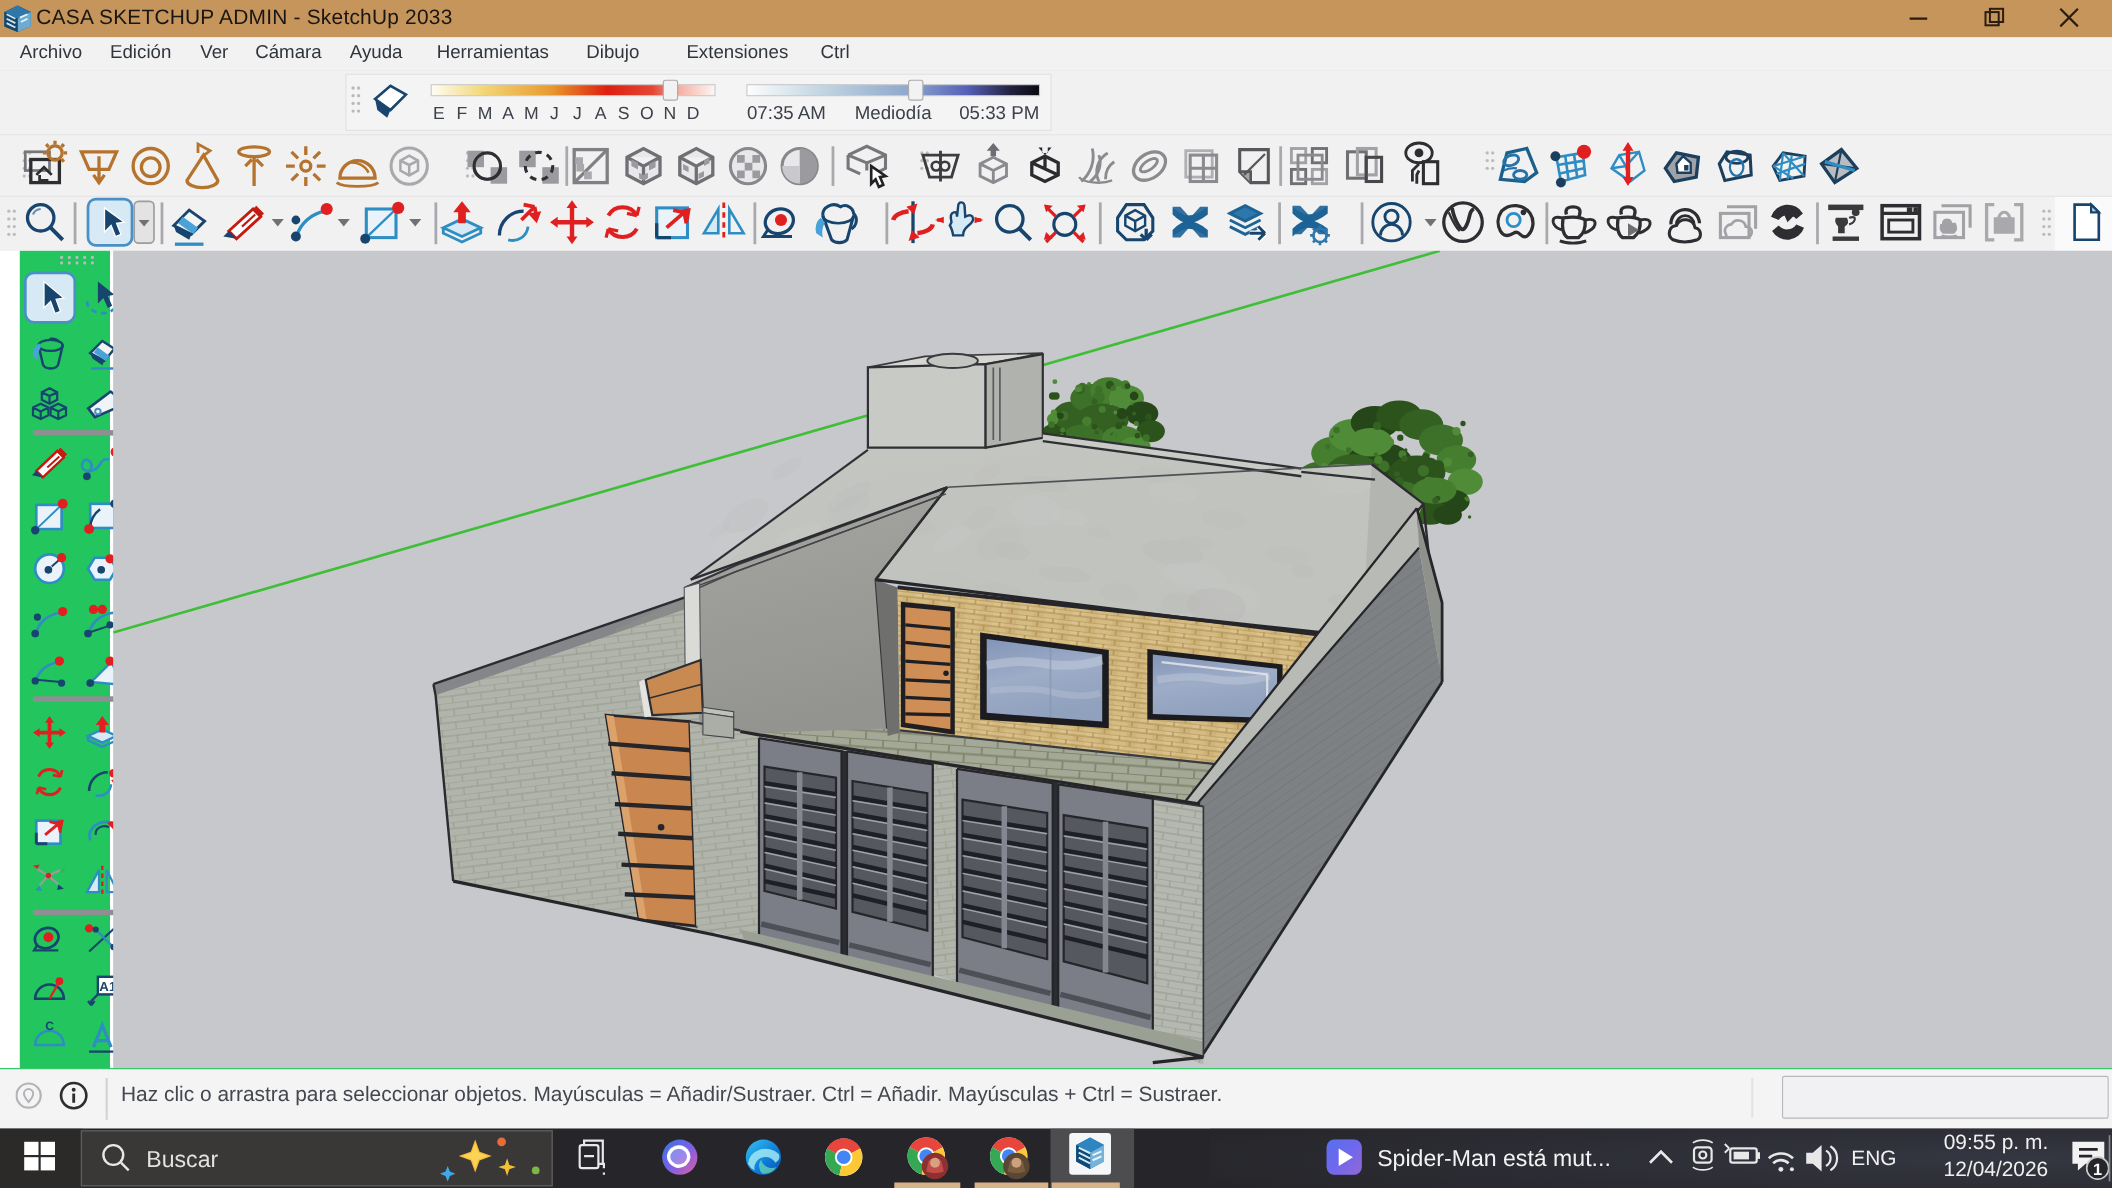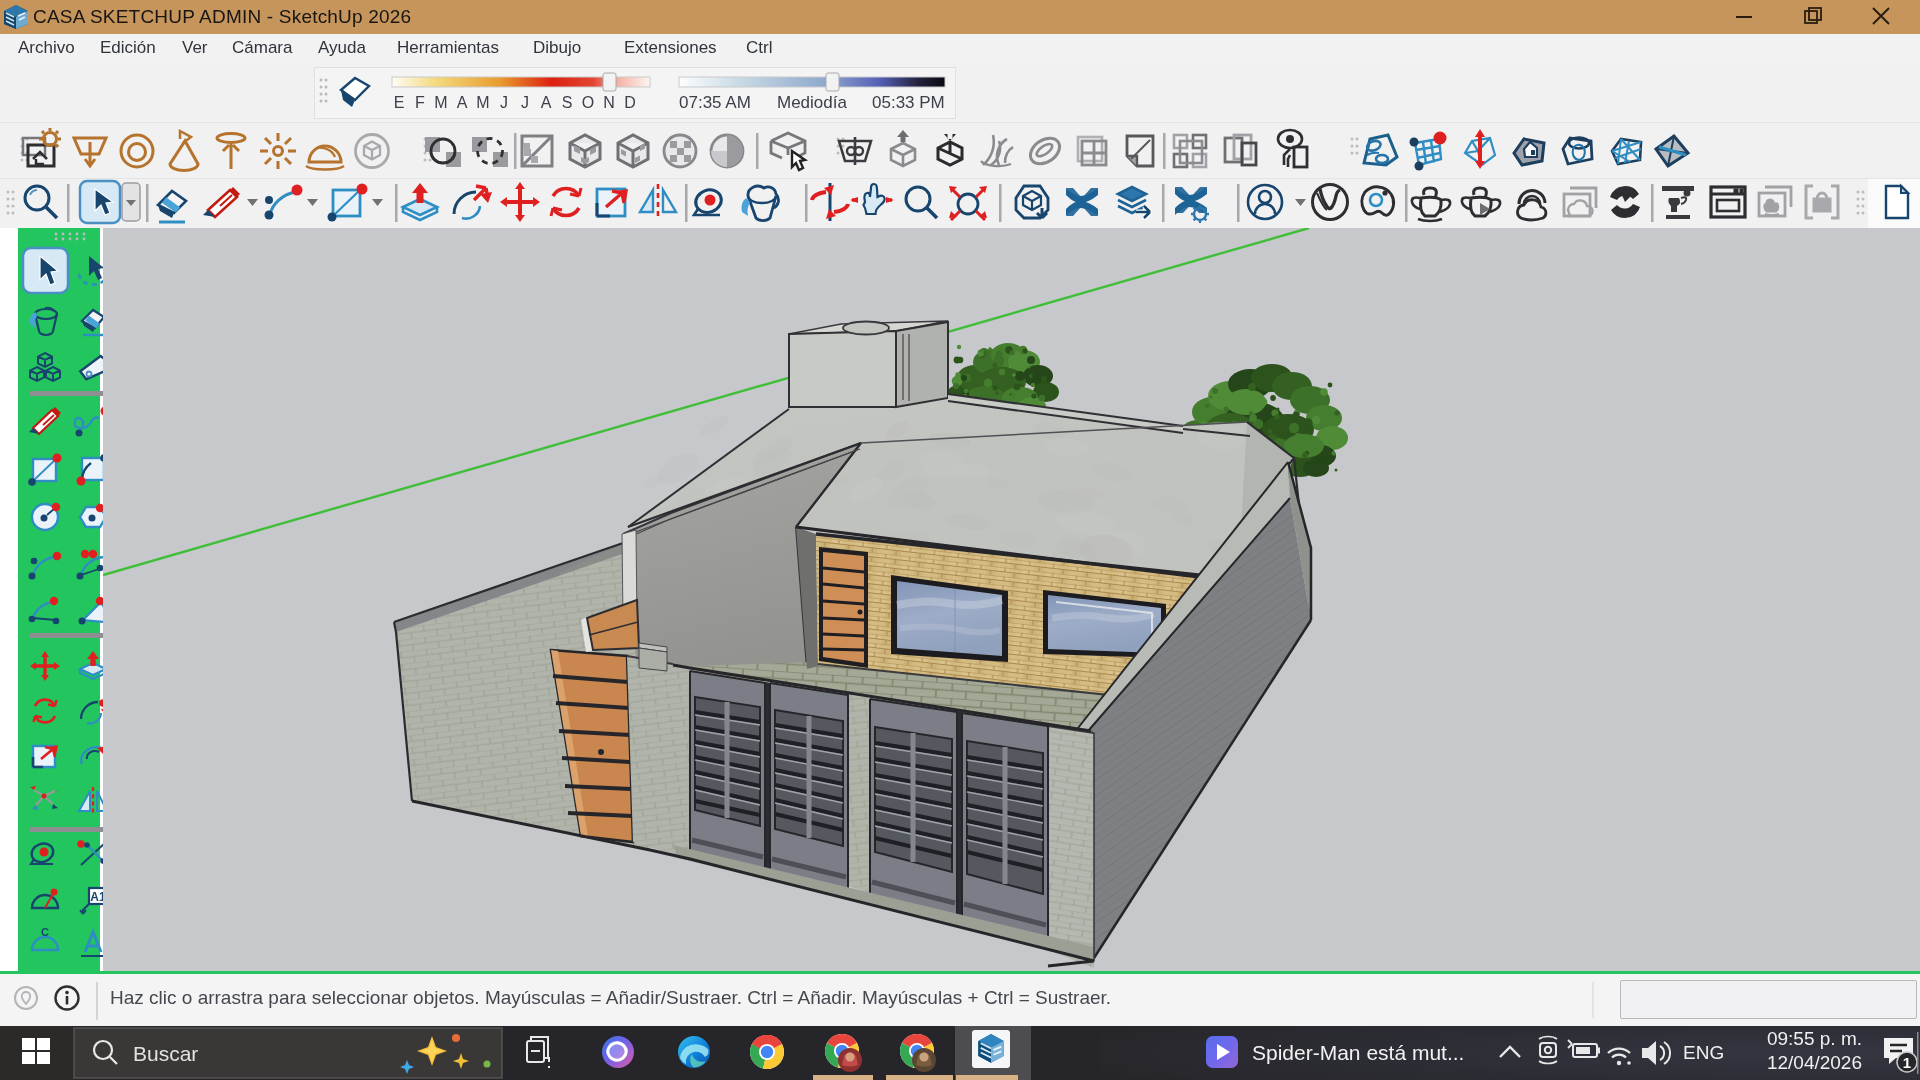--- a/index.html
+++ b/index.html
@@ -32,7 +32,7 @@
     <path d="M3,9 L11,13 M3,13 L11,17 M3,17 L11,21" stroke="#cfe4f0" stroke-width="1.6" fill="none"></path>
     <path d="M15,12 L22,9 M16,16 L22,13" stroke="#eaf3f9" stroke-width="1.6" fill="none"></path>
   </svg>
-  <div id="title-text">CASA SKETCHUP ADMIN - SketchUp 2026</div>
+  <div id="title-text">CASA SKETCHUP ADMIN - SketchUp 2033</div>
   <svg class="abs" style="left:1730px;top:0" width="190" height="34" viewBox="0 0 190 34">
     <path d="M6,17 L22,17" stroke="#2a1d10" stroke-width="2"></path>
     <rect x="75" y="11" width="12" height="12" fill="none" stroke="#2a1d10" stroke-width="1.8"></rect>

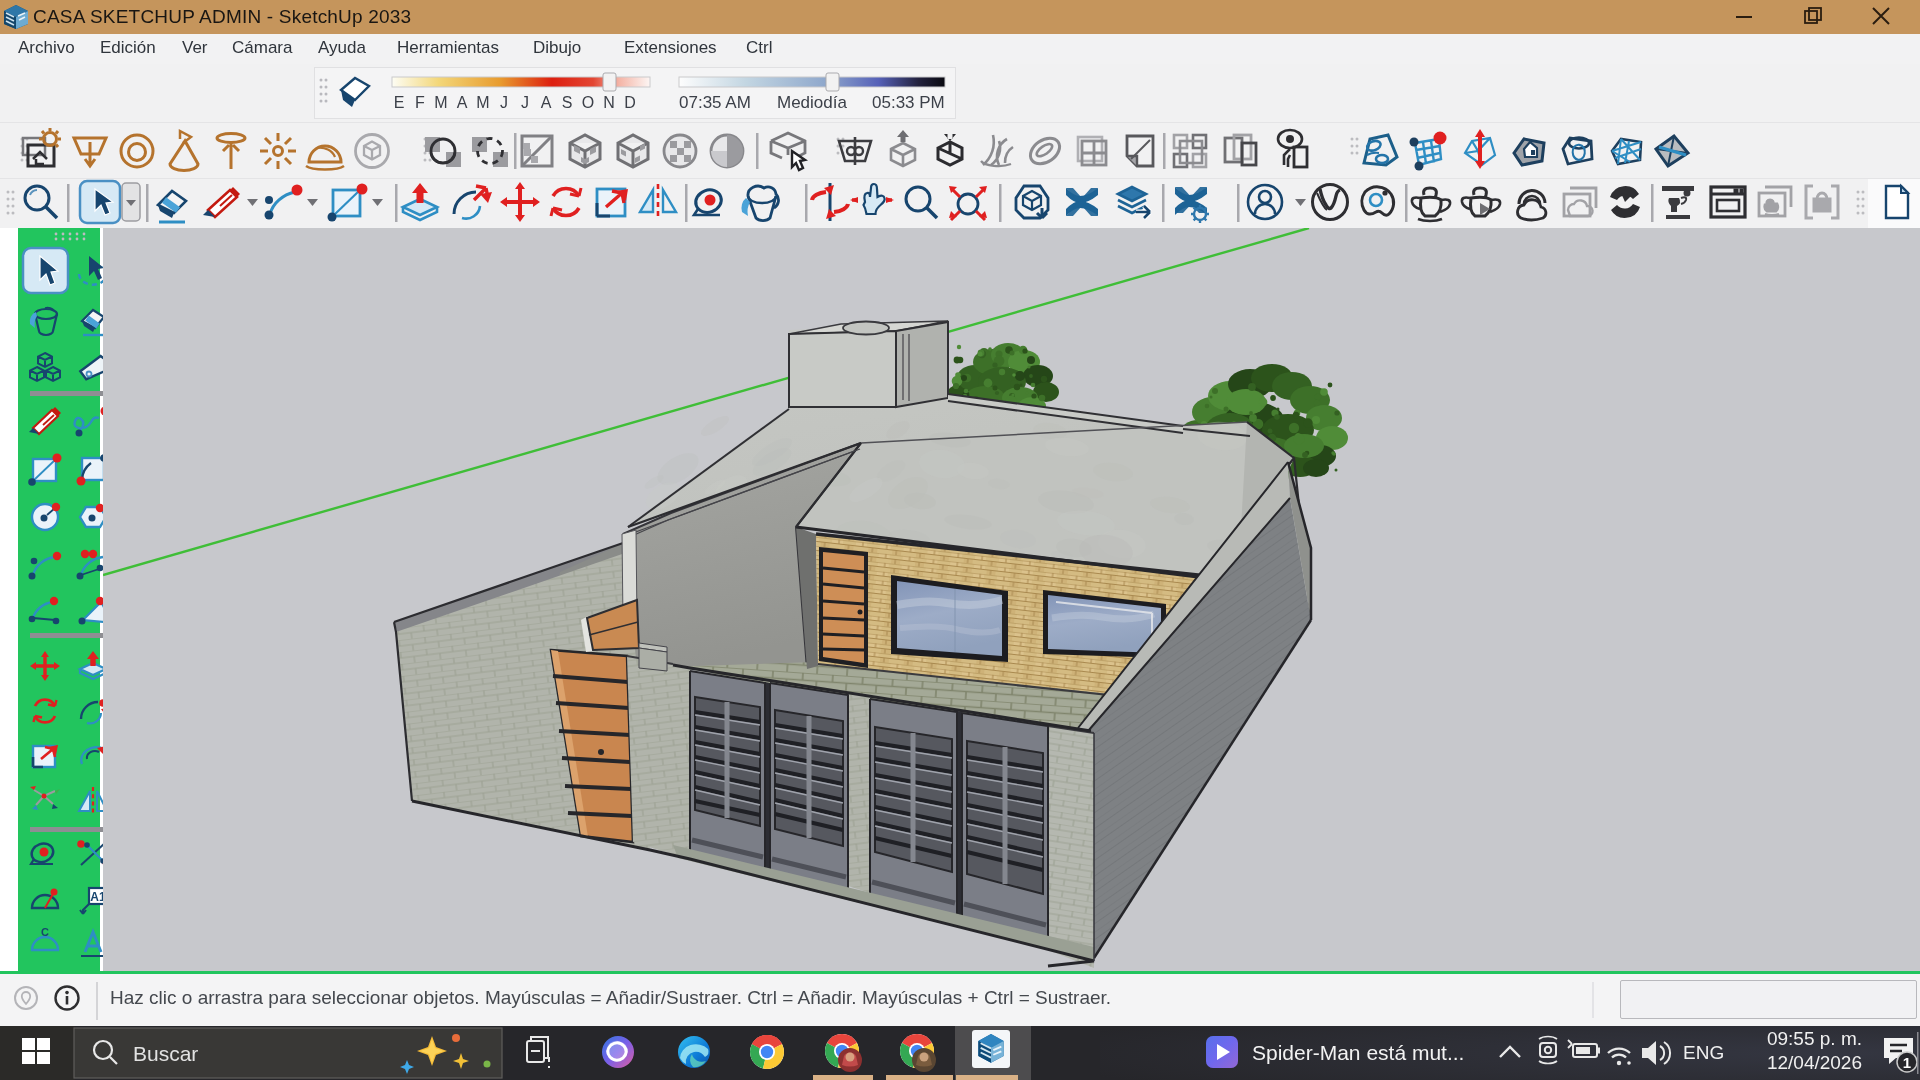--- a/index.html
+++ b/index.html
@@ -15,7 +15,7 @@
 #row2{position:absolute;left:0;top:114px;width:1920px;height:50px;border-top:1px solid #e4e4e6;}
 #sidebar{position:absolute;left:0;top:228px;width:82px;height:743px;background:#22c55e;margin-left:18px;}
 #viewport{position:absolute;left:103px;top:228px;width:1817px;height:743px;background:#c7c8cc;}
-#statusbar{position:absolute;left:0;top:971px;width:1920px;height:55px;background:#f4f4f5;border-top:3px solid #22c55e;}
+#statusbar{position:absolute;left:0;top:971px;width:1920px;height:55px;background:#f4f4f5;border-top:1px solid #22c55e;}
 #status-text{position:absolute;left:110px;top:13px;font-size:19px;color:#44484e;}
 #measure-box{position:absolute;left:1620px;top:6px;width:295px;height:37px;background:#f1f1f3;border:1px solid #b8b8bc;border-radius:2px;}
 #taskbar{position:absolute;left:0;top:1026px;width:1920px;height:54px;background:#26272b;}

